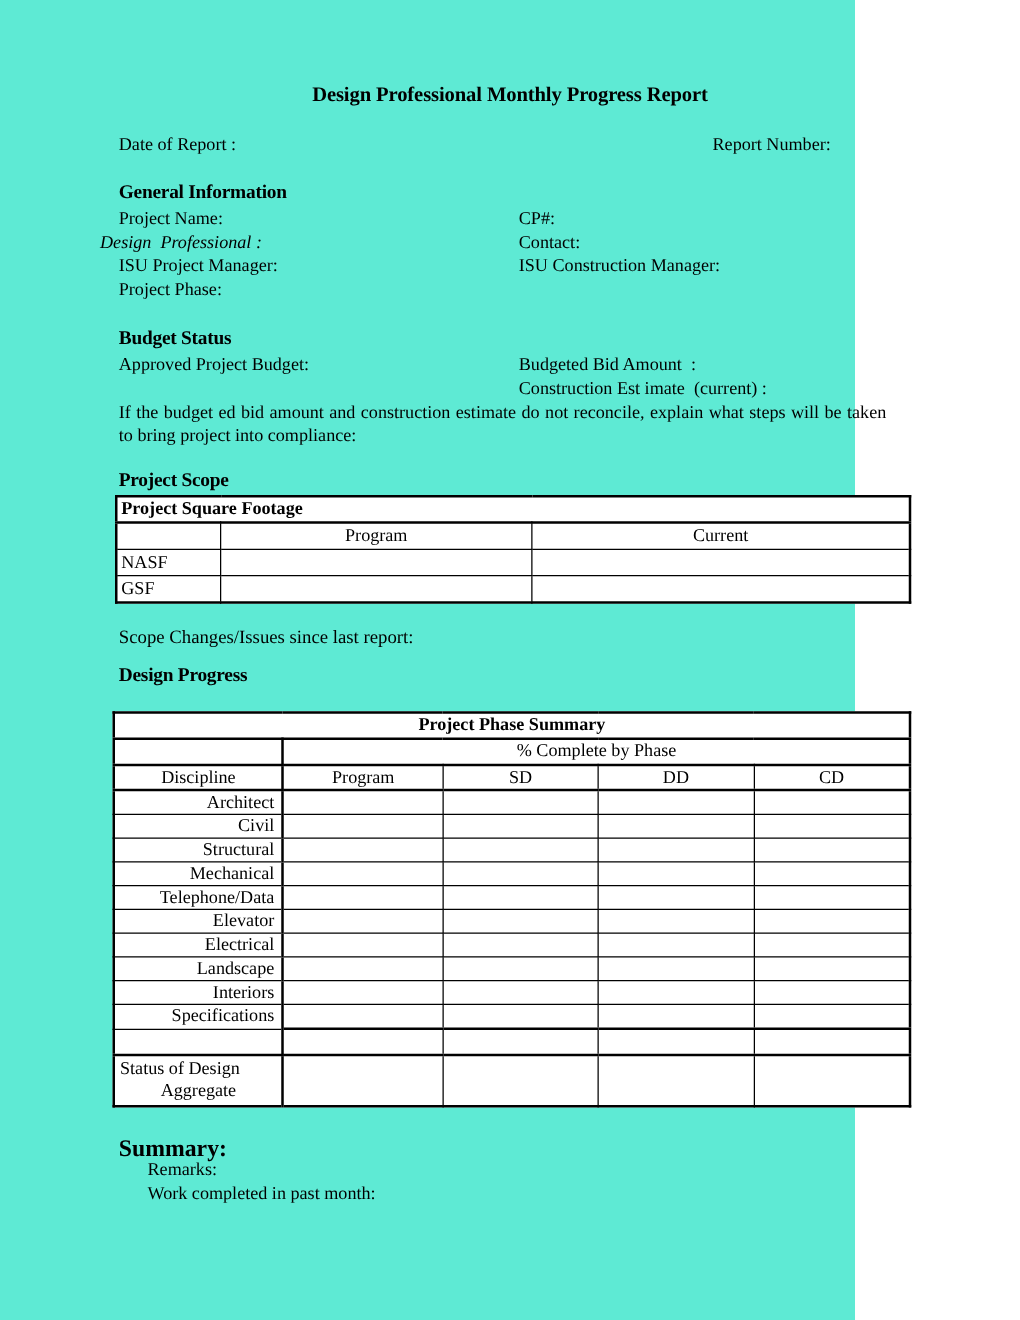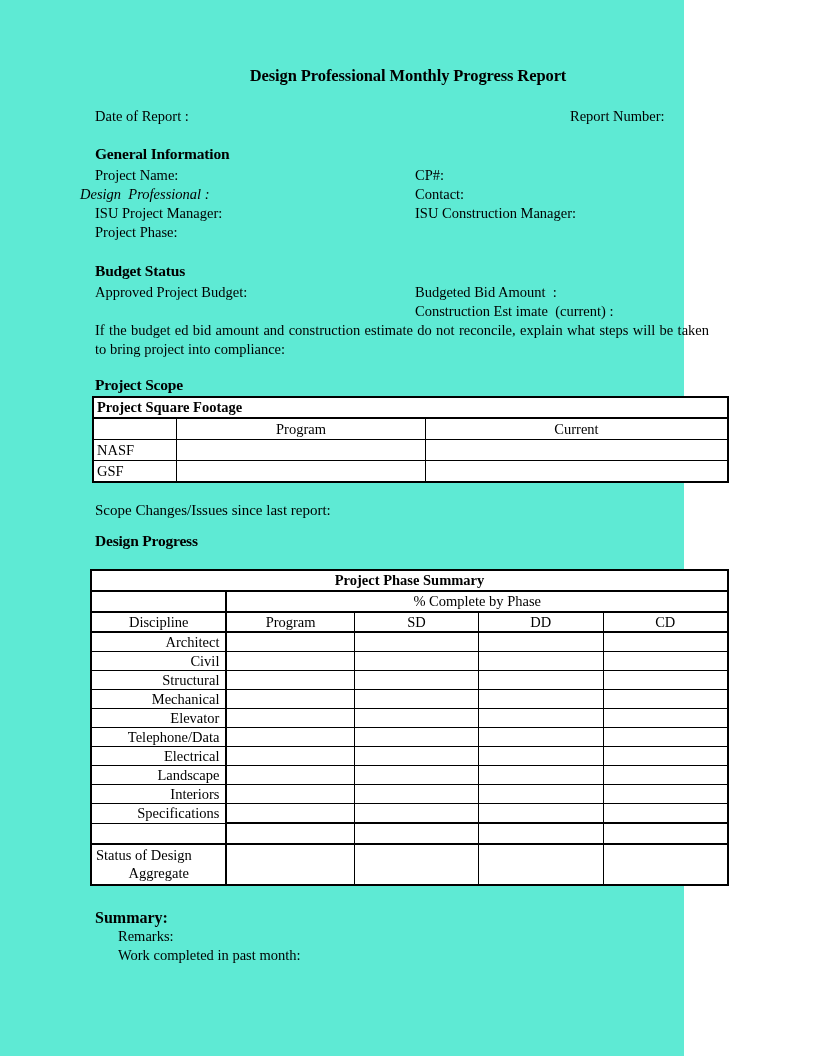--- a/index.html
+++ b/index.html
@@ -287,14 +287,14 @@
         <td class="phase-cell"></td>
       </tr>
       <tr>
+        <td class="disc-name">Telephone/Data</td>
+        <td class="phase-cell"></td>
+        <td class="phase-cell"></td>
+        <td class="phase-cell"></td>
+        <td class="phase-cell"></td>
+      </tr>
+      <tr>
         <td class="disc-name">Elevator</td>
-        <td class="phase-cell"></td>
-        <td class="phase-cell"></td>
-        <td class="phase-cell"></td>
-        <td class="phase-cell"></td>
-      </tr>
-      <tr>
-        <td class="disc-name">Telephone/Data</td>
         <td class="phase-cell"></td>
         <td class="phase-cell"></td>
         <td class="phase-cell"></td>

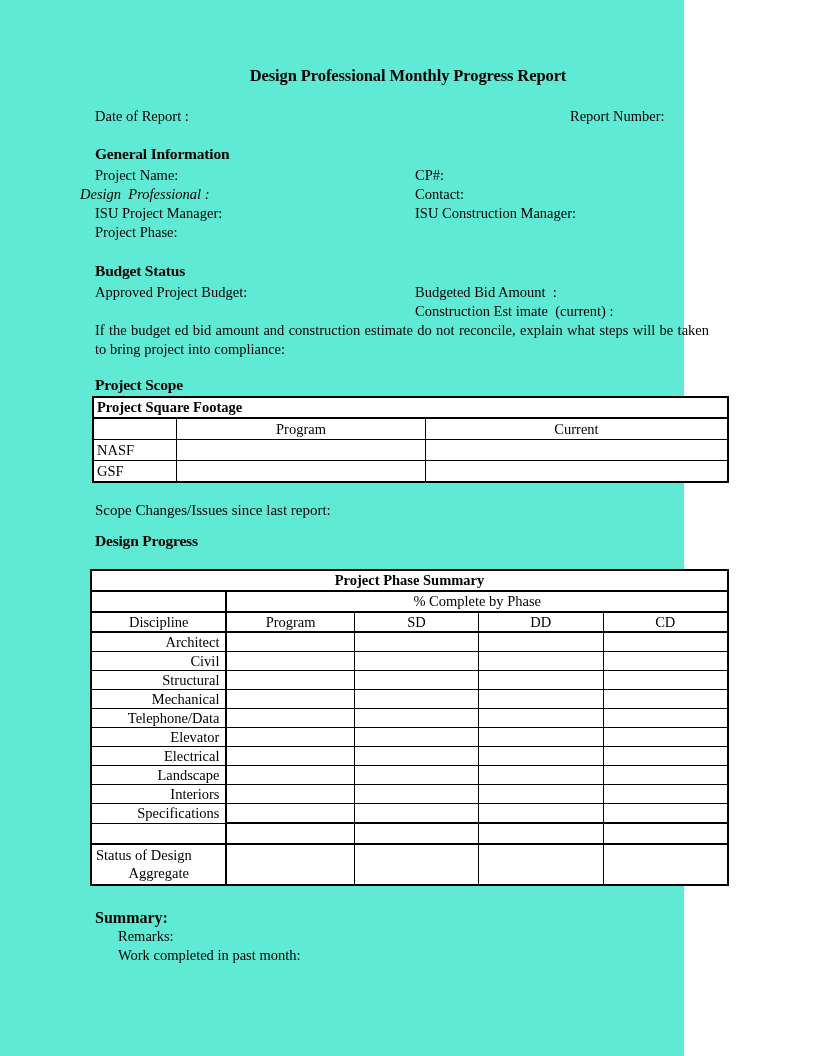--- a/index.html
+++ b/index.html
@@ -180,7 +180,7 @@
     position: absolute;
     top: 909px;
     left: 95px;
-    font-size: 16px;
+    font-size: 19px;
     font-weight: bold;
   }
   .sum-l1 { top: 928px; left: 118px; }

